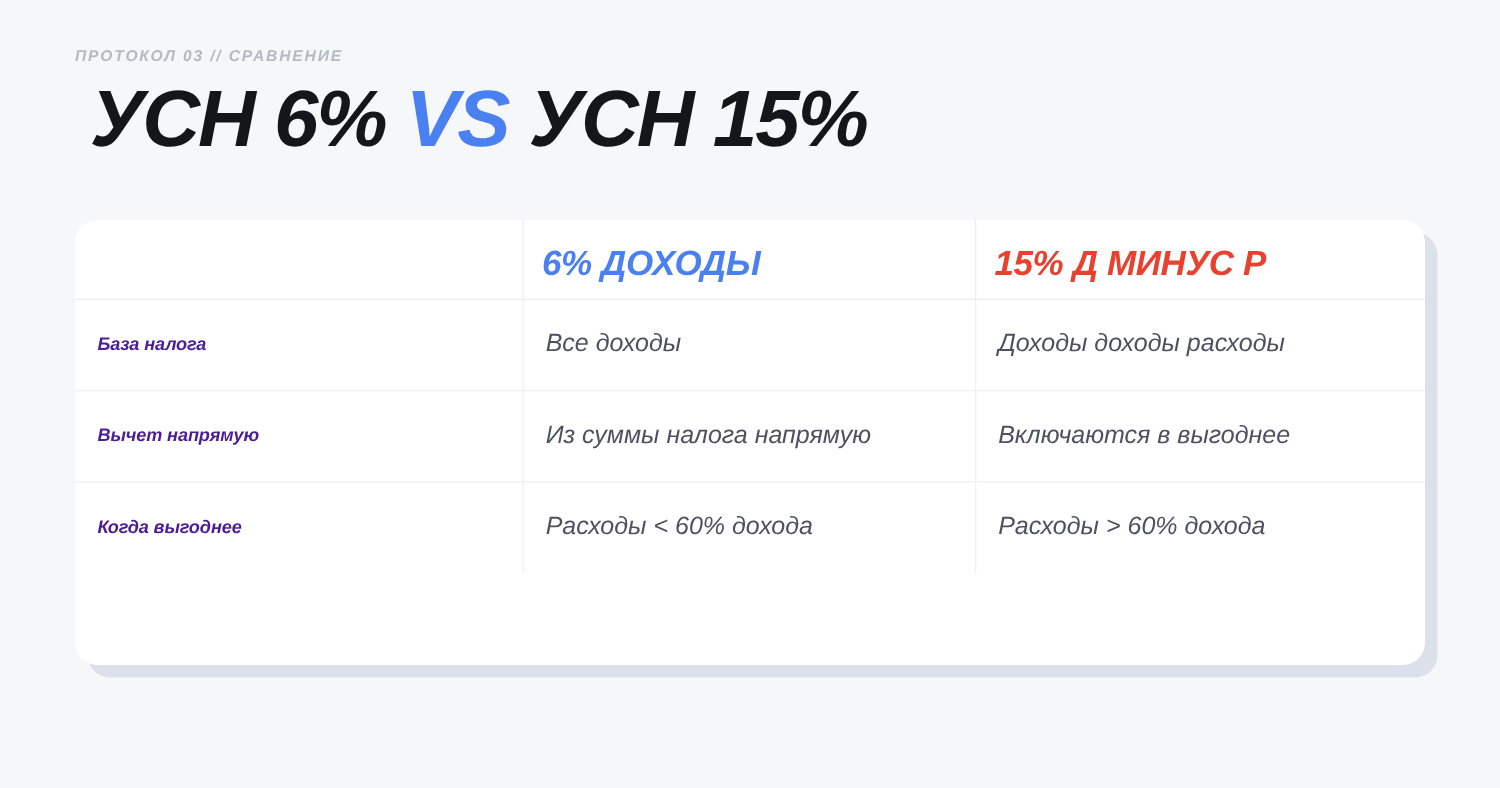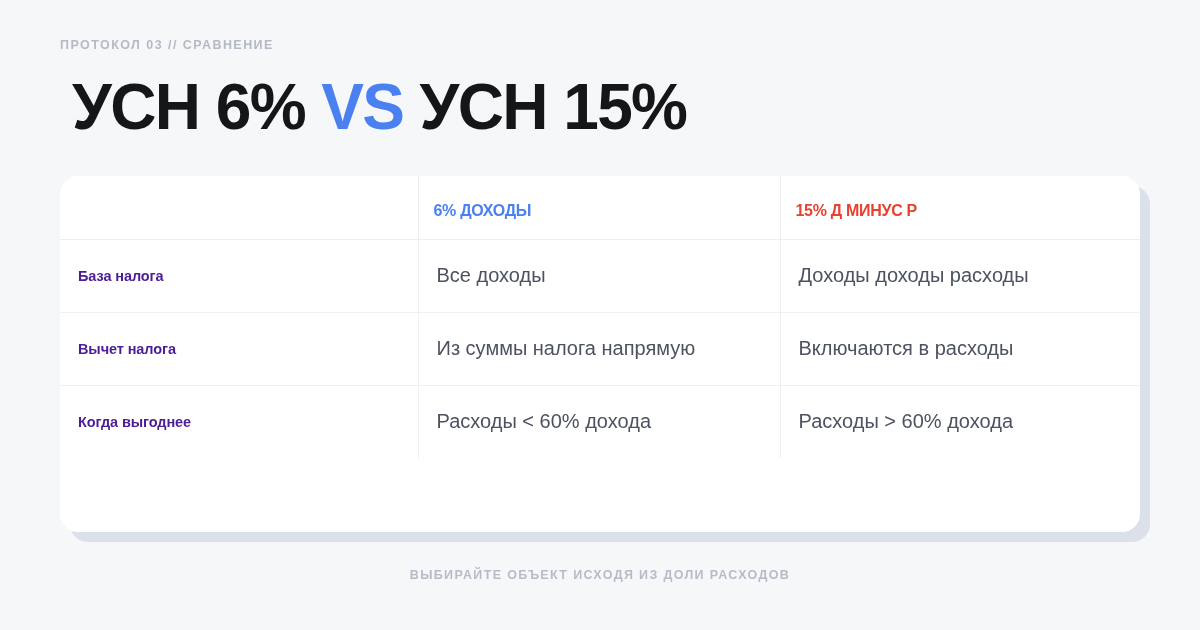--- a/index.html
+++ b/index.html
@@ -23,6 +23,7 @@
     inset:0;
     width:1200px;
     height:602px;
+    font-style:italic;
   }
 
   

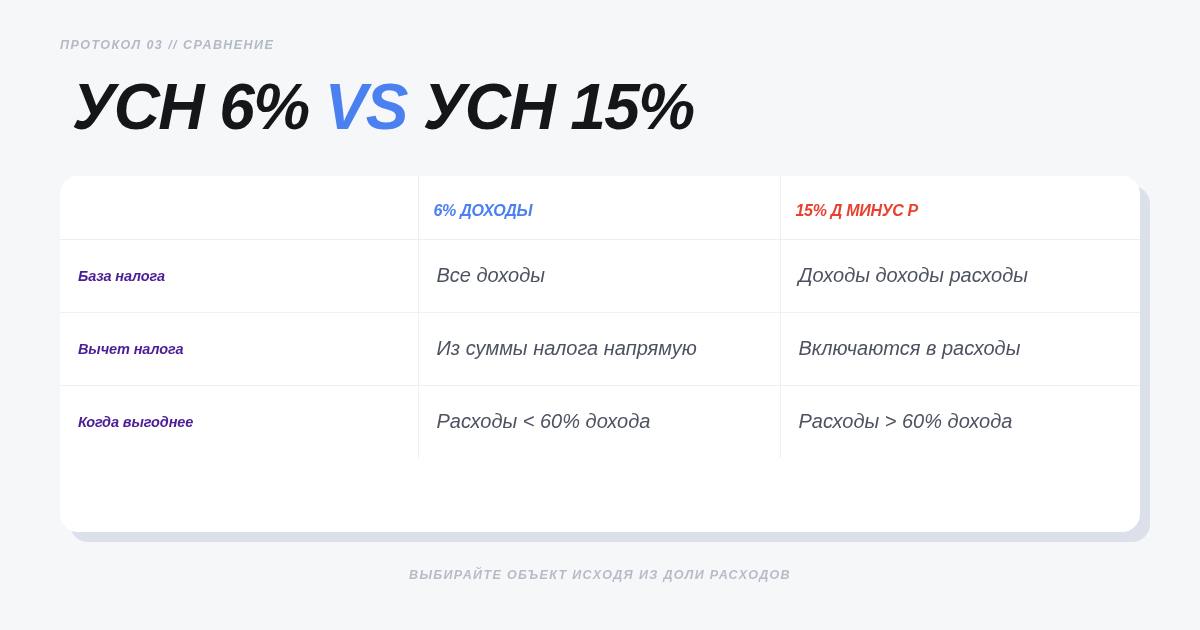--- a/index.html
+++ b/index.html
@@ -42,7 +42,7 @@
   .headline {
     position:absolute;
     left:72px;
-    top:72px;
+    top:60px;
     font-size:64px;
     line-height:70px;
     font-weight:700;

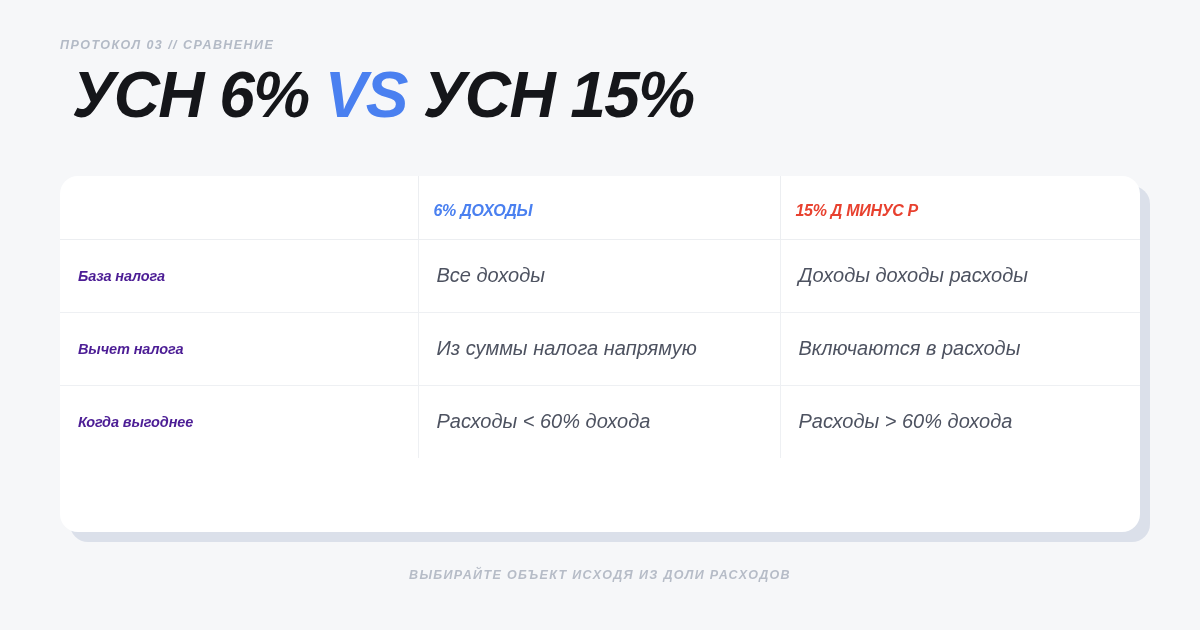--- a/index.html
+++ b/index.html
@@ -103,7 +103,7 @@
     height:63px;
     padding-top:8px;
     border-bottom:1.4px solid #eceef1;
-    font-size:16px;
+    font-size:28px;
     font-weight:700;
     letter-spacing:-0.3px;
     white-space:nowrap;

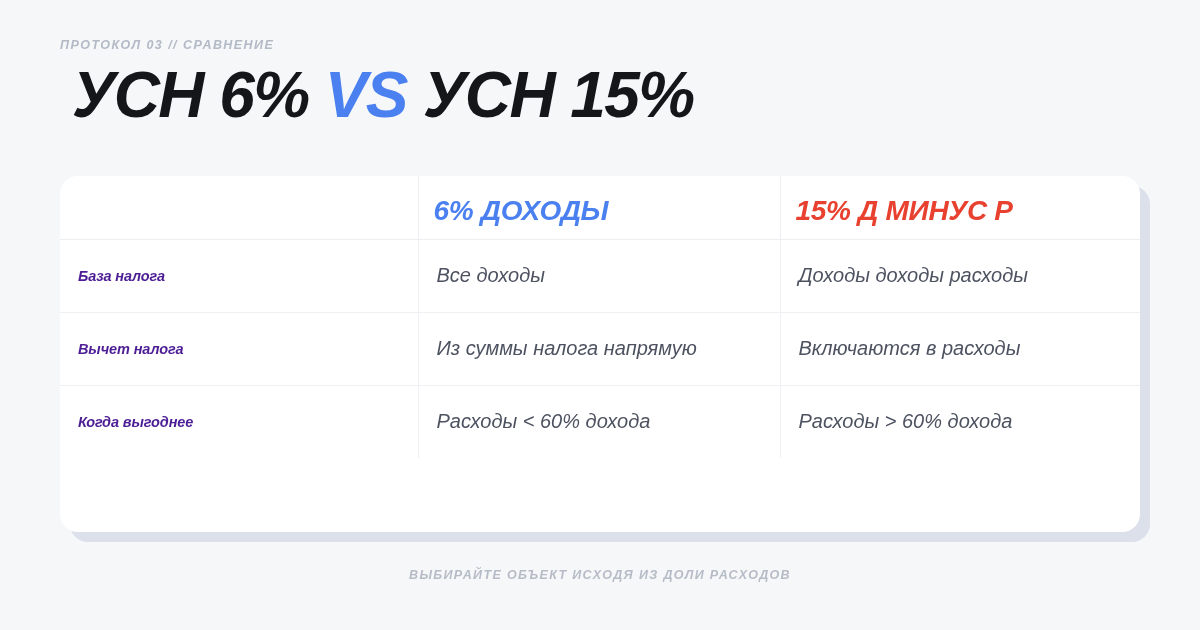--- a/index.html
+++ b/index.html
@@ -196,7 +196,7 @@
             <td class="t-val t-b">Доходы доходы расходы</td>
           </tr>
           <tr>
-            <td class="t-label">Вычет налога</td>
+            <td class="t-label">Вычет напрямую</td>
             <td class="t-val t-a">Из суммы налога напрямую</td>
             <td class="t-val t-b">Включаются в расходы</td>
           </tr>

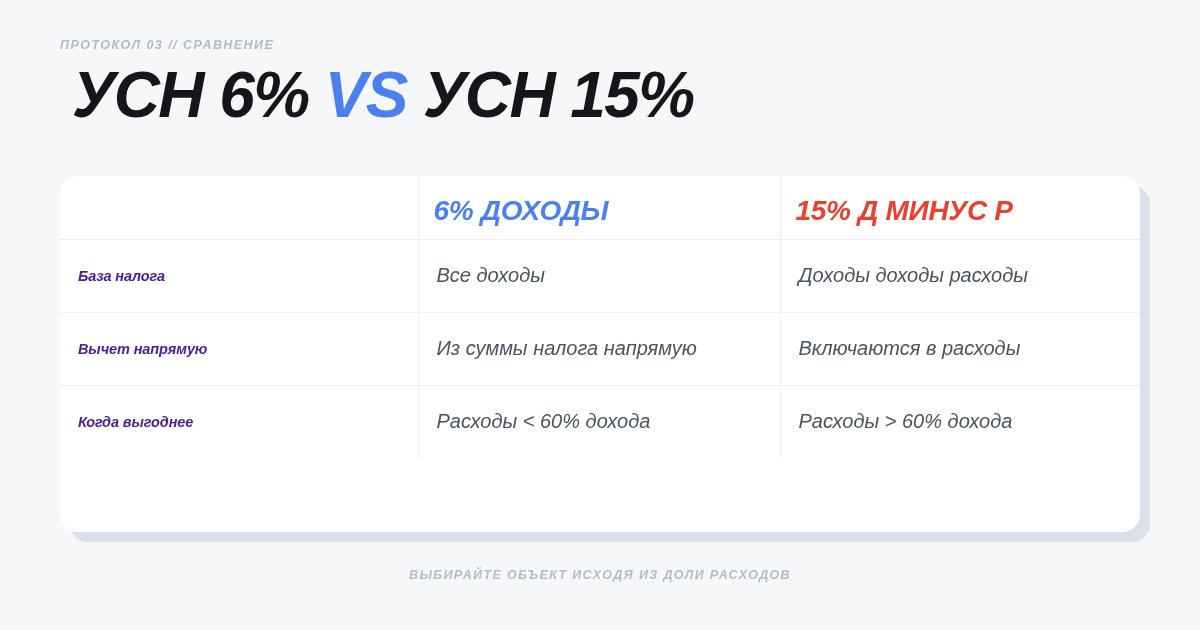--- a/index.html
+++ b/index.html
@@ -198,7 +198,7 @@
           <tr>
             <td class="t-label">Вычет напрямую</td>
             <td class="t-val t-a">Из суммы налога напрямую</td>
-            <td class="t-val t-b">Включаются в расходы</td>
+            <td class="t-val t-b">Включаются в выгоднее</td>
           </tr>
           <tr>
             <td class="t-label">Когда выгоднее</td>

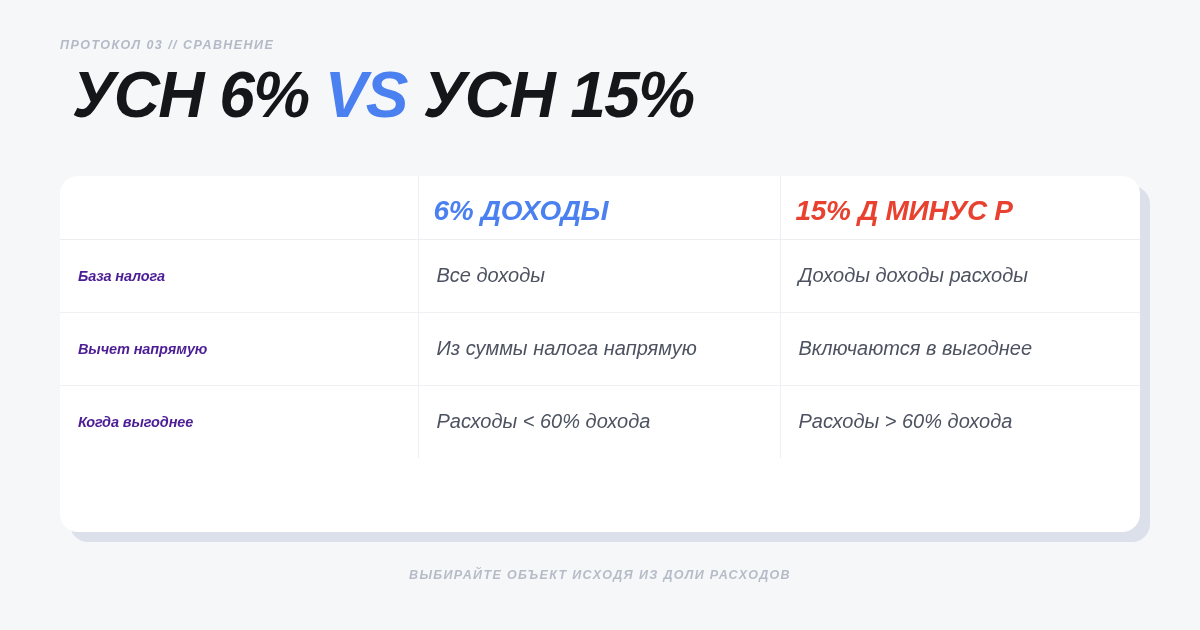--- a/index.html
+++ b/index.html
@@ -210,7 +210,6 @@
     </div>
   </div>
 
-  <div class="footer">ВЫБИРАЙТЕ ОБЪЕКТ ИСХОДЯ ИЗ ДОЛИ РАСХОДОВ</div>
 
 </div>
 

